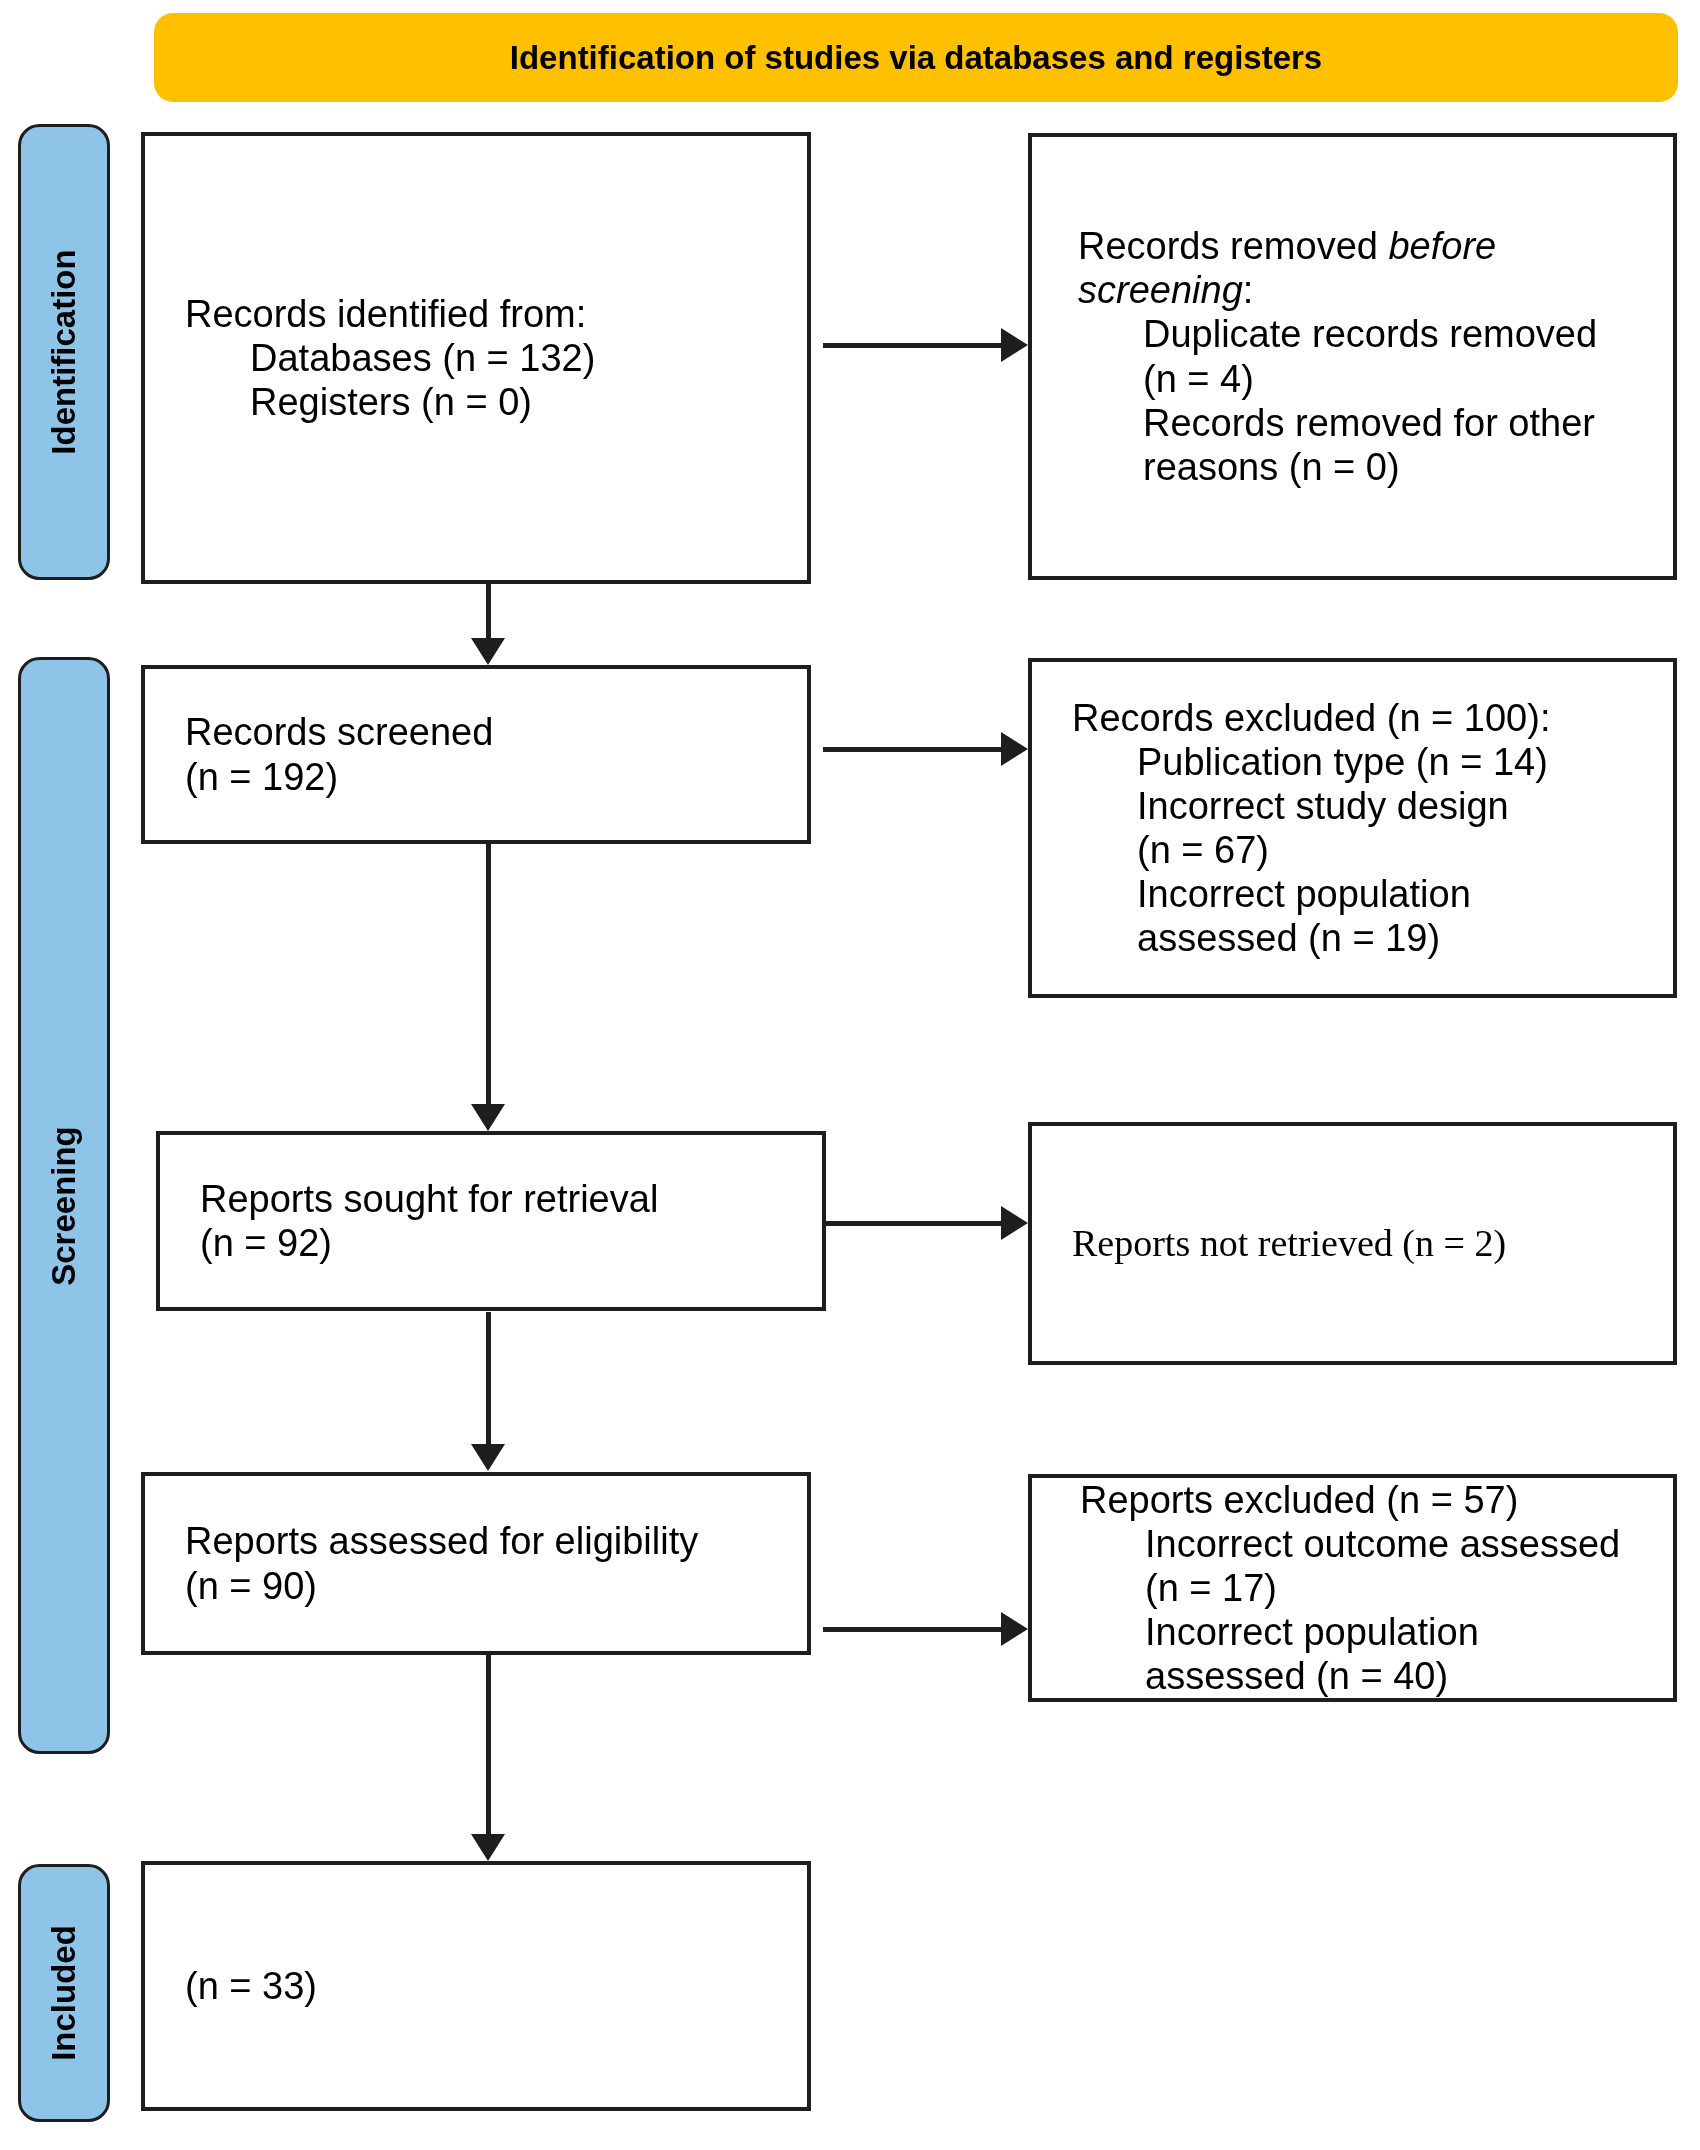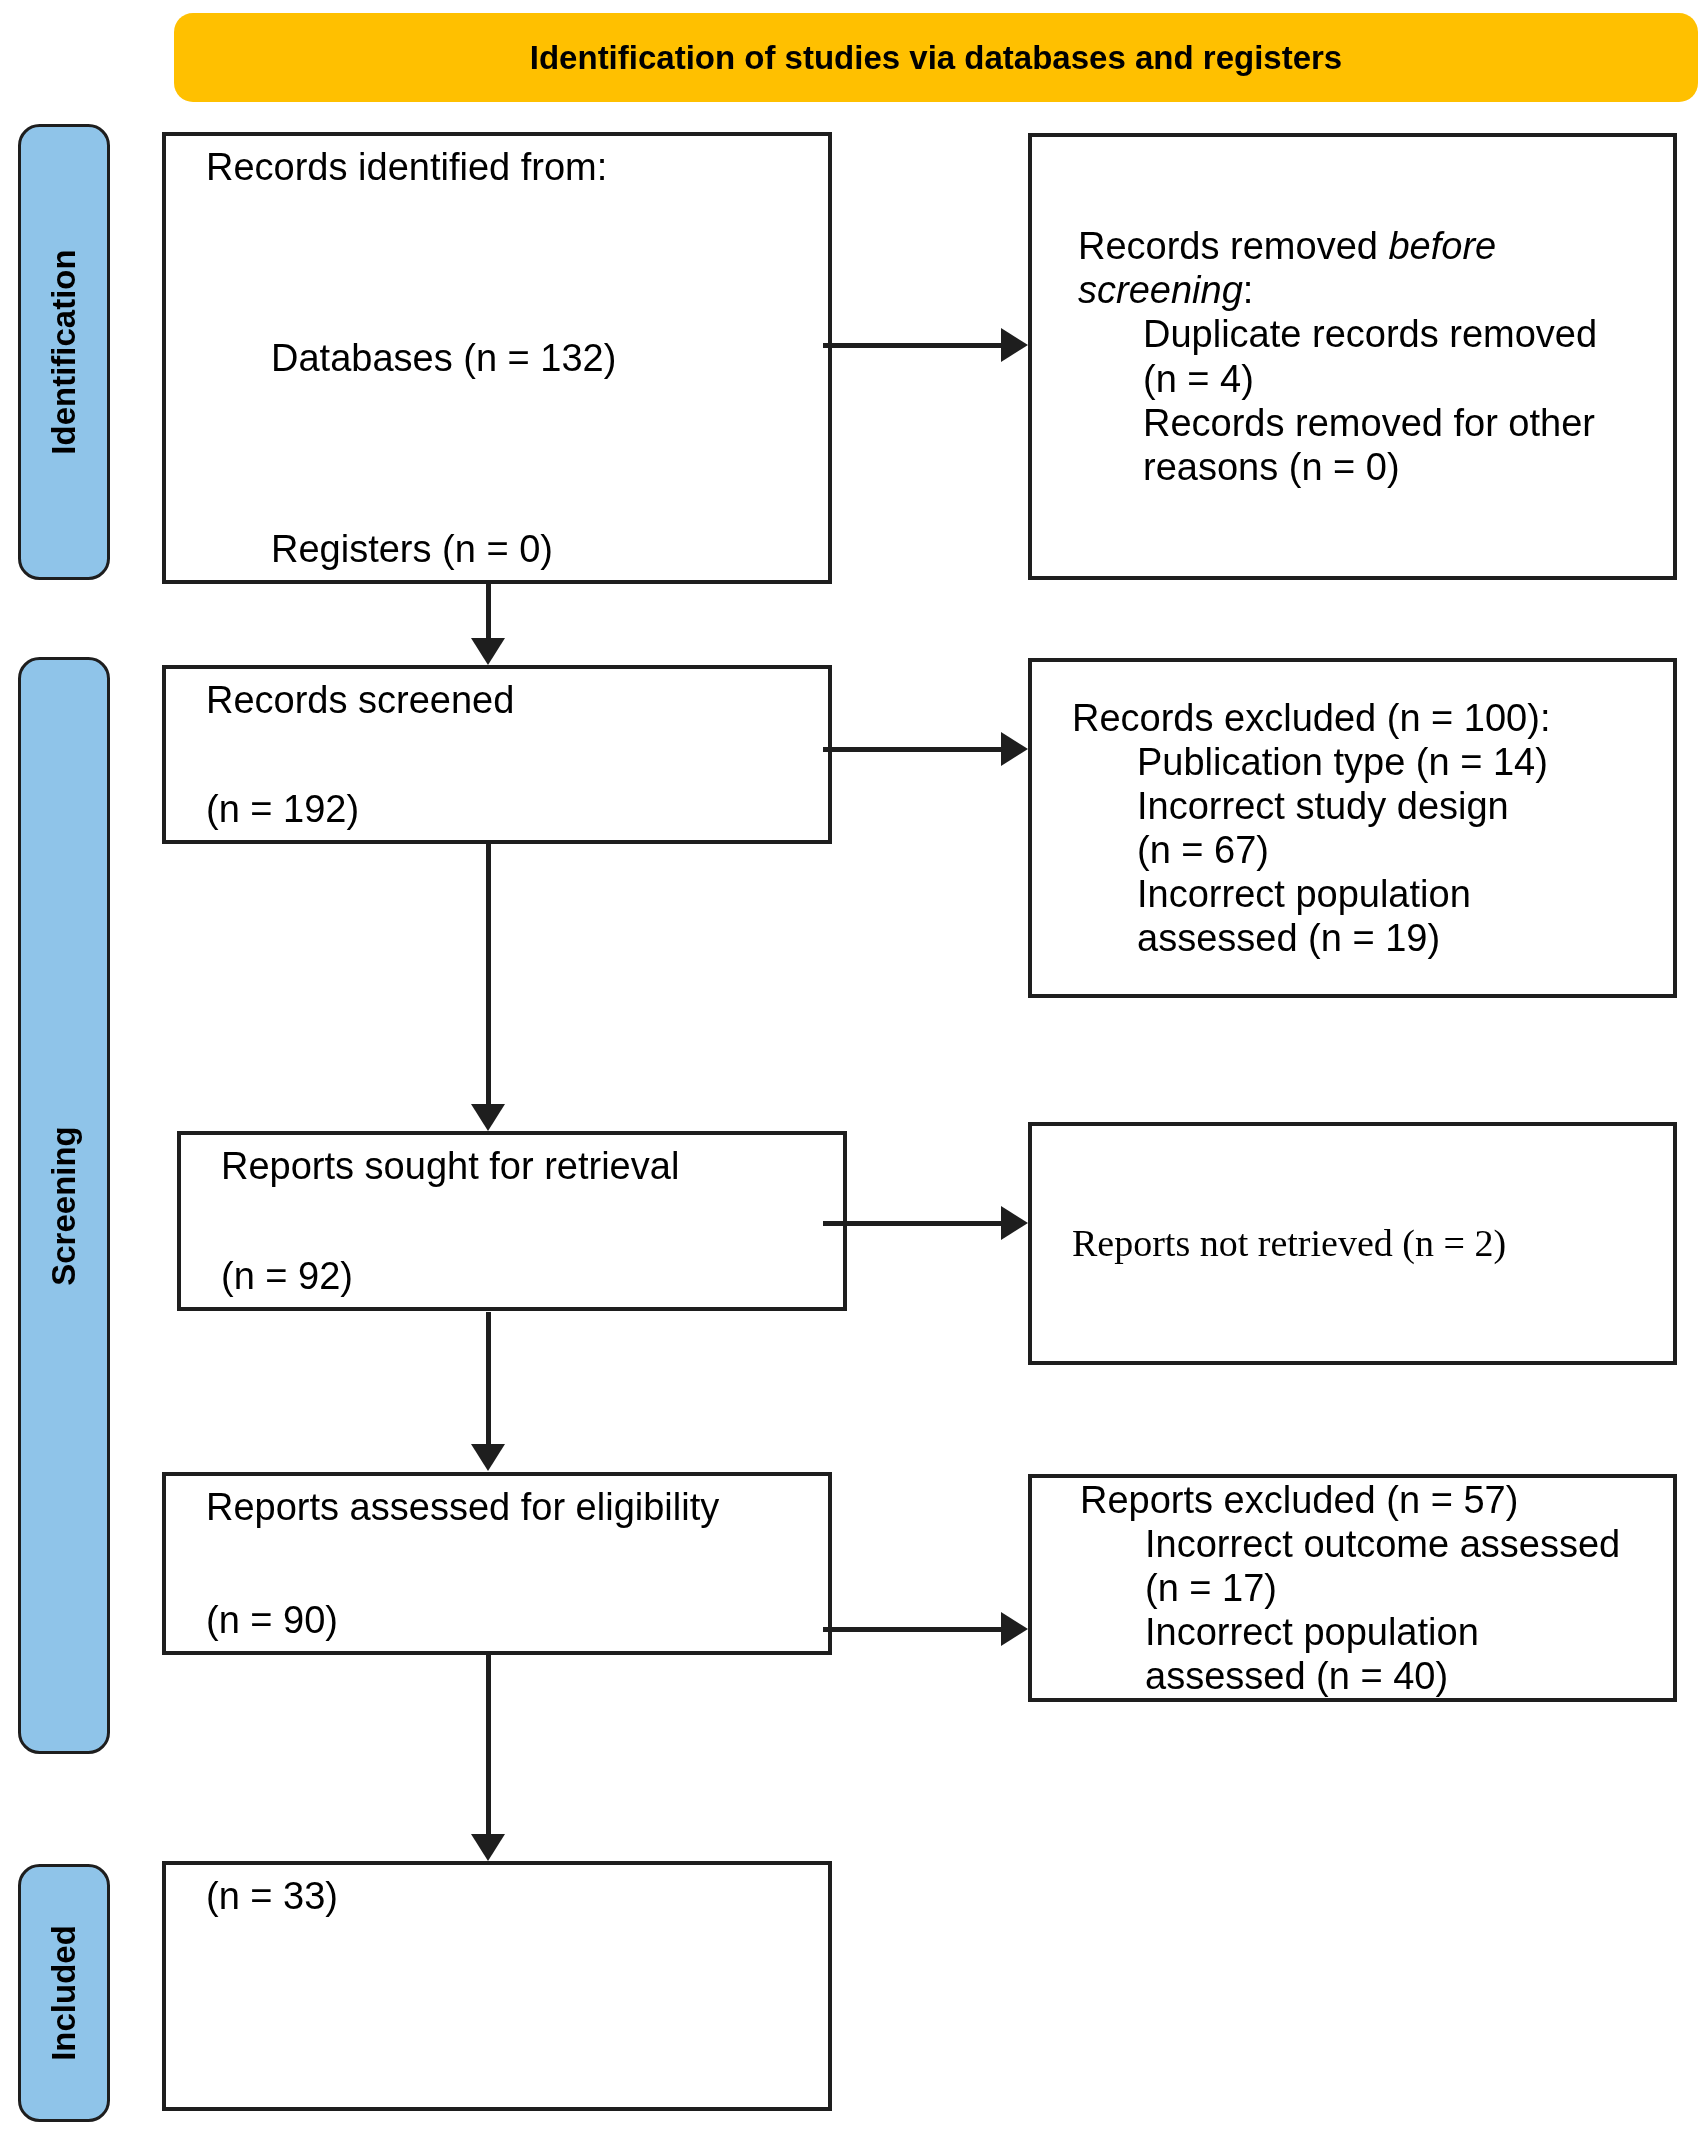--- a/index.html
+++ b/index.html
@@ -28,7 +28,6 @@
     font-weight: bold;
     font-size: 33px;
     color: #000;
-    margin-left: 20px;
   }
 
   

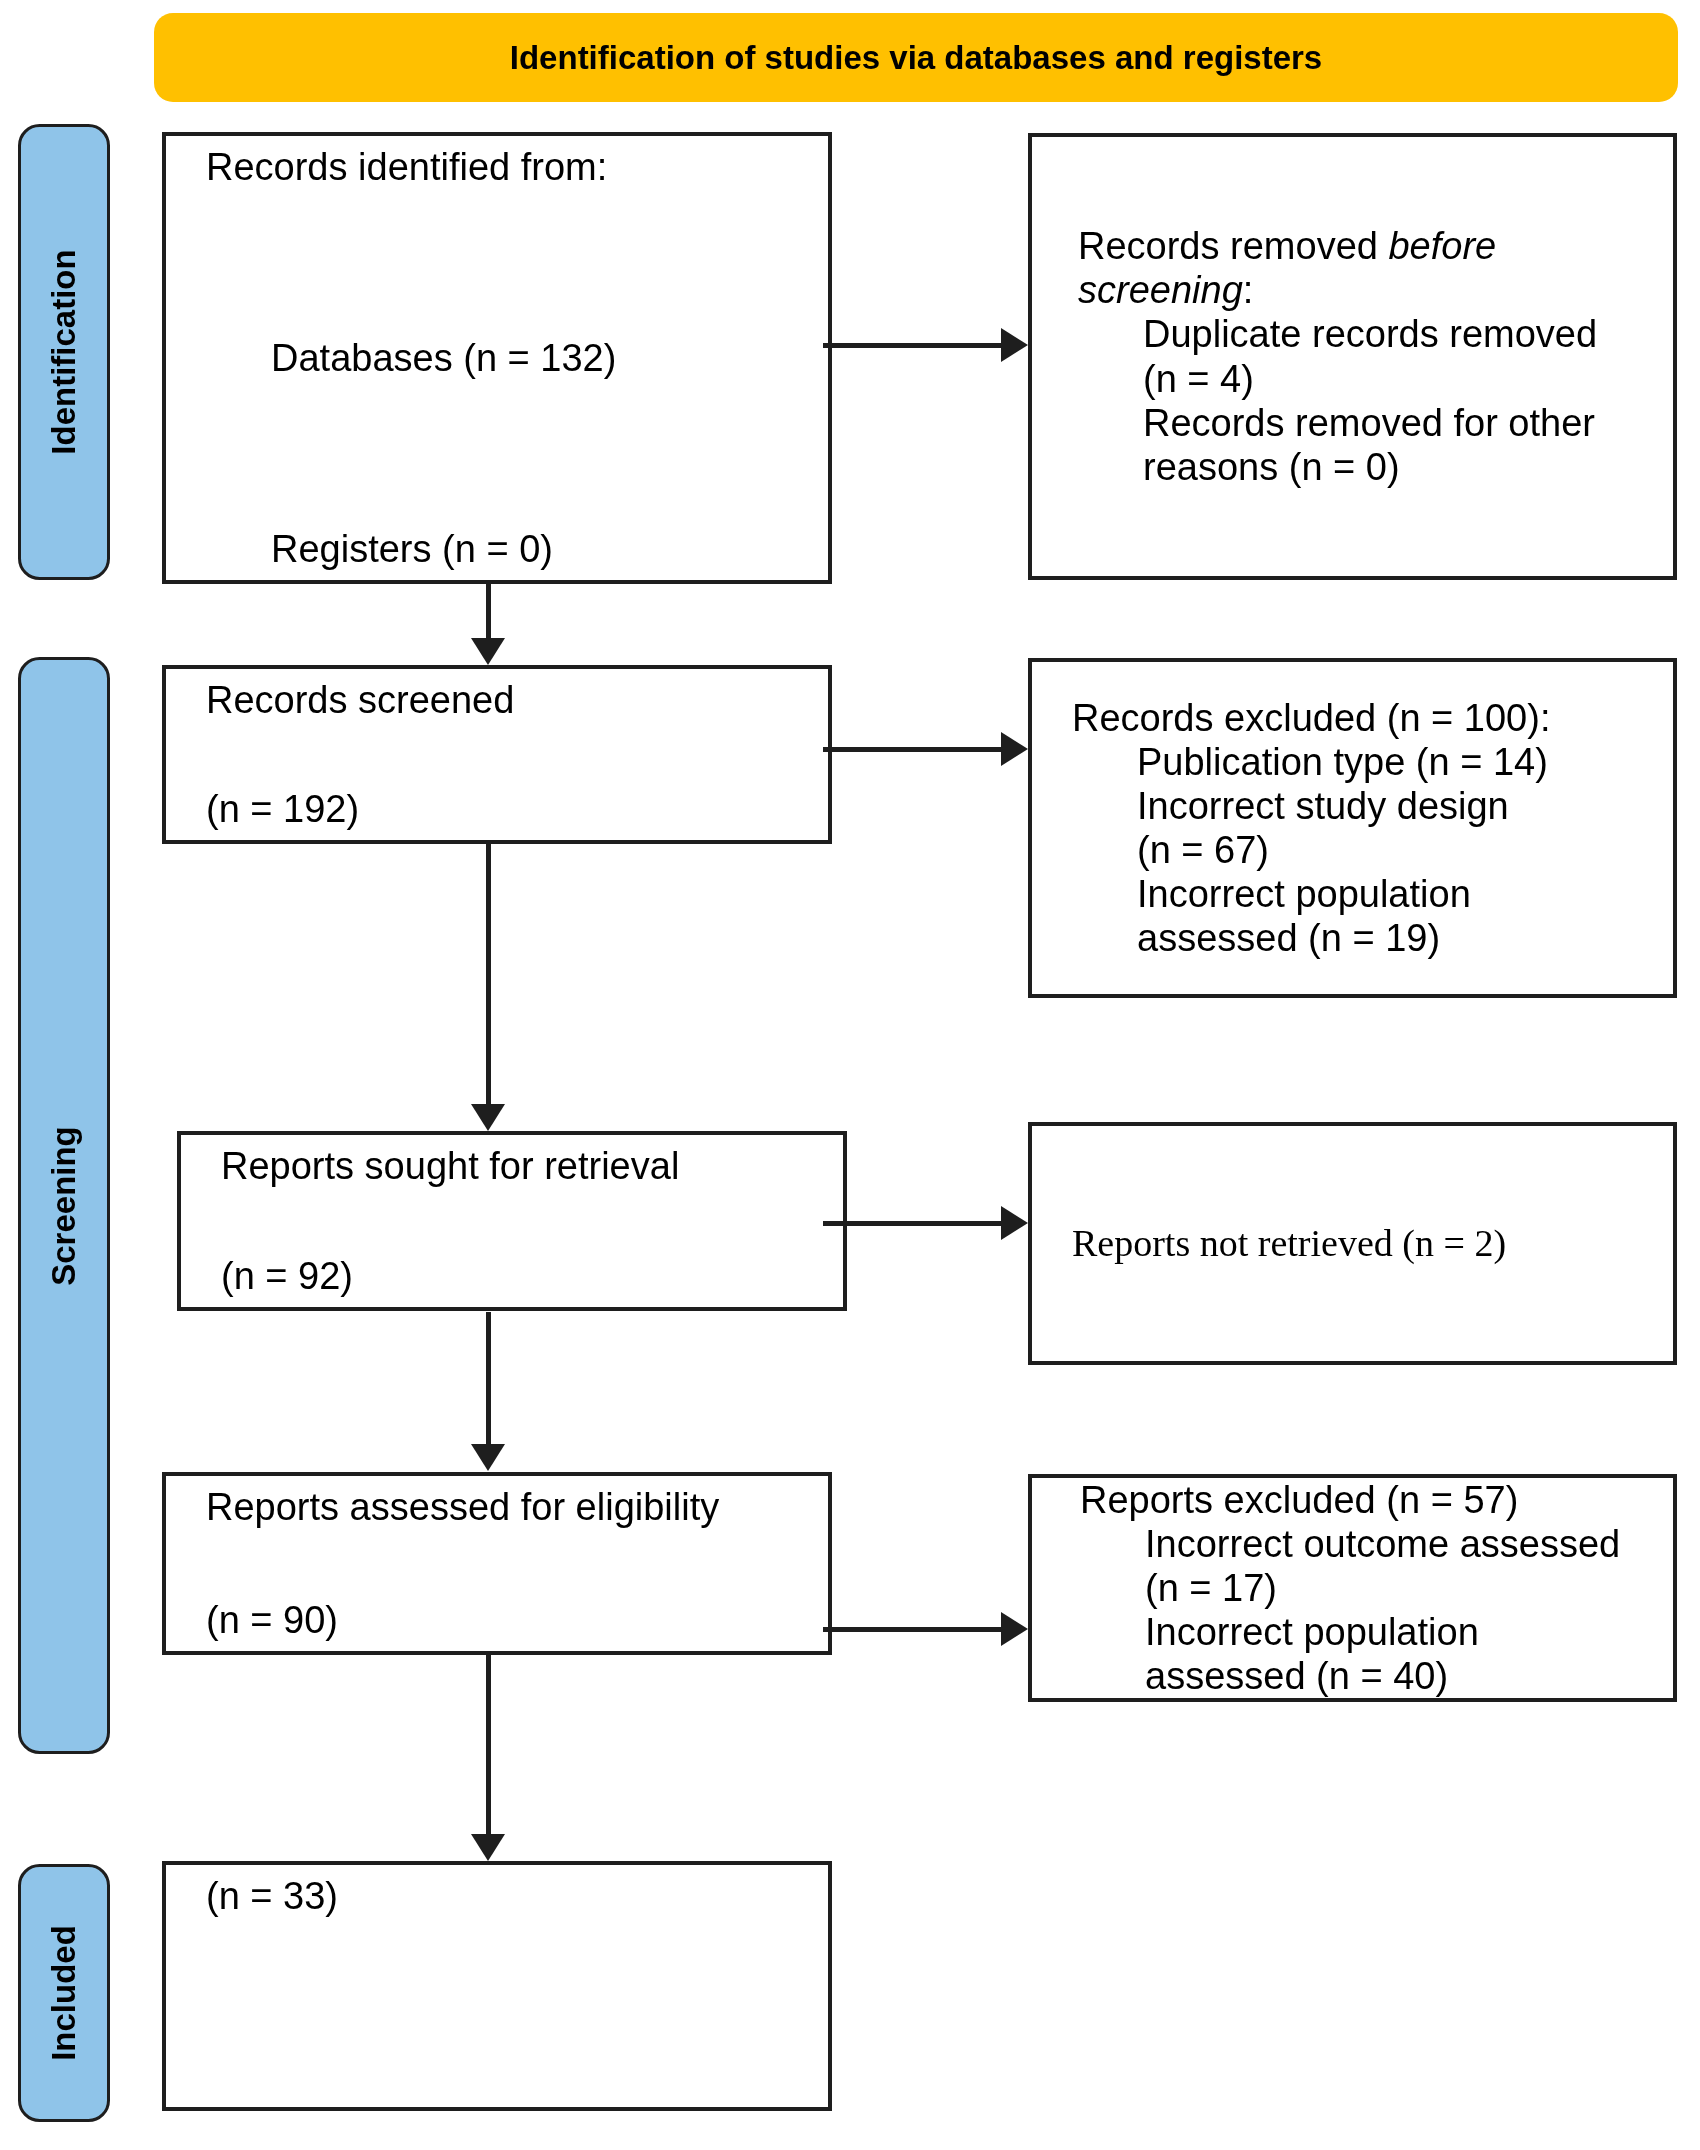--- a/index.html
+++ b/index.html
@@ -61,7 +61,7 @@
     font-size: 38px;
     line-height: 1.16;
   }
-  .left-col  { left: 162px;  width: 670px; justify-content: space-between; }
+  .left-col  { left: 141px;  width: 670px; }
   .right-col { left: 1028px; width: 649px; }
   .line { white-space: nowrap; }
   .line.indent { padding-left: 65px; }

